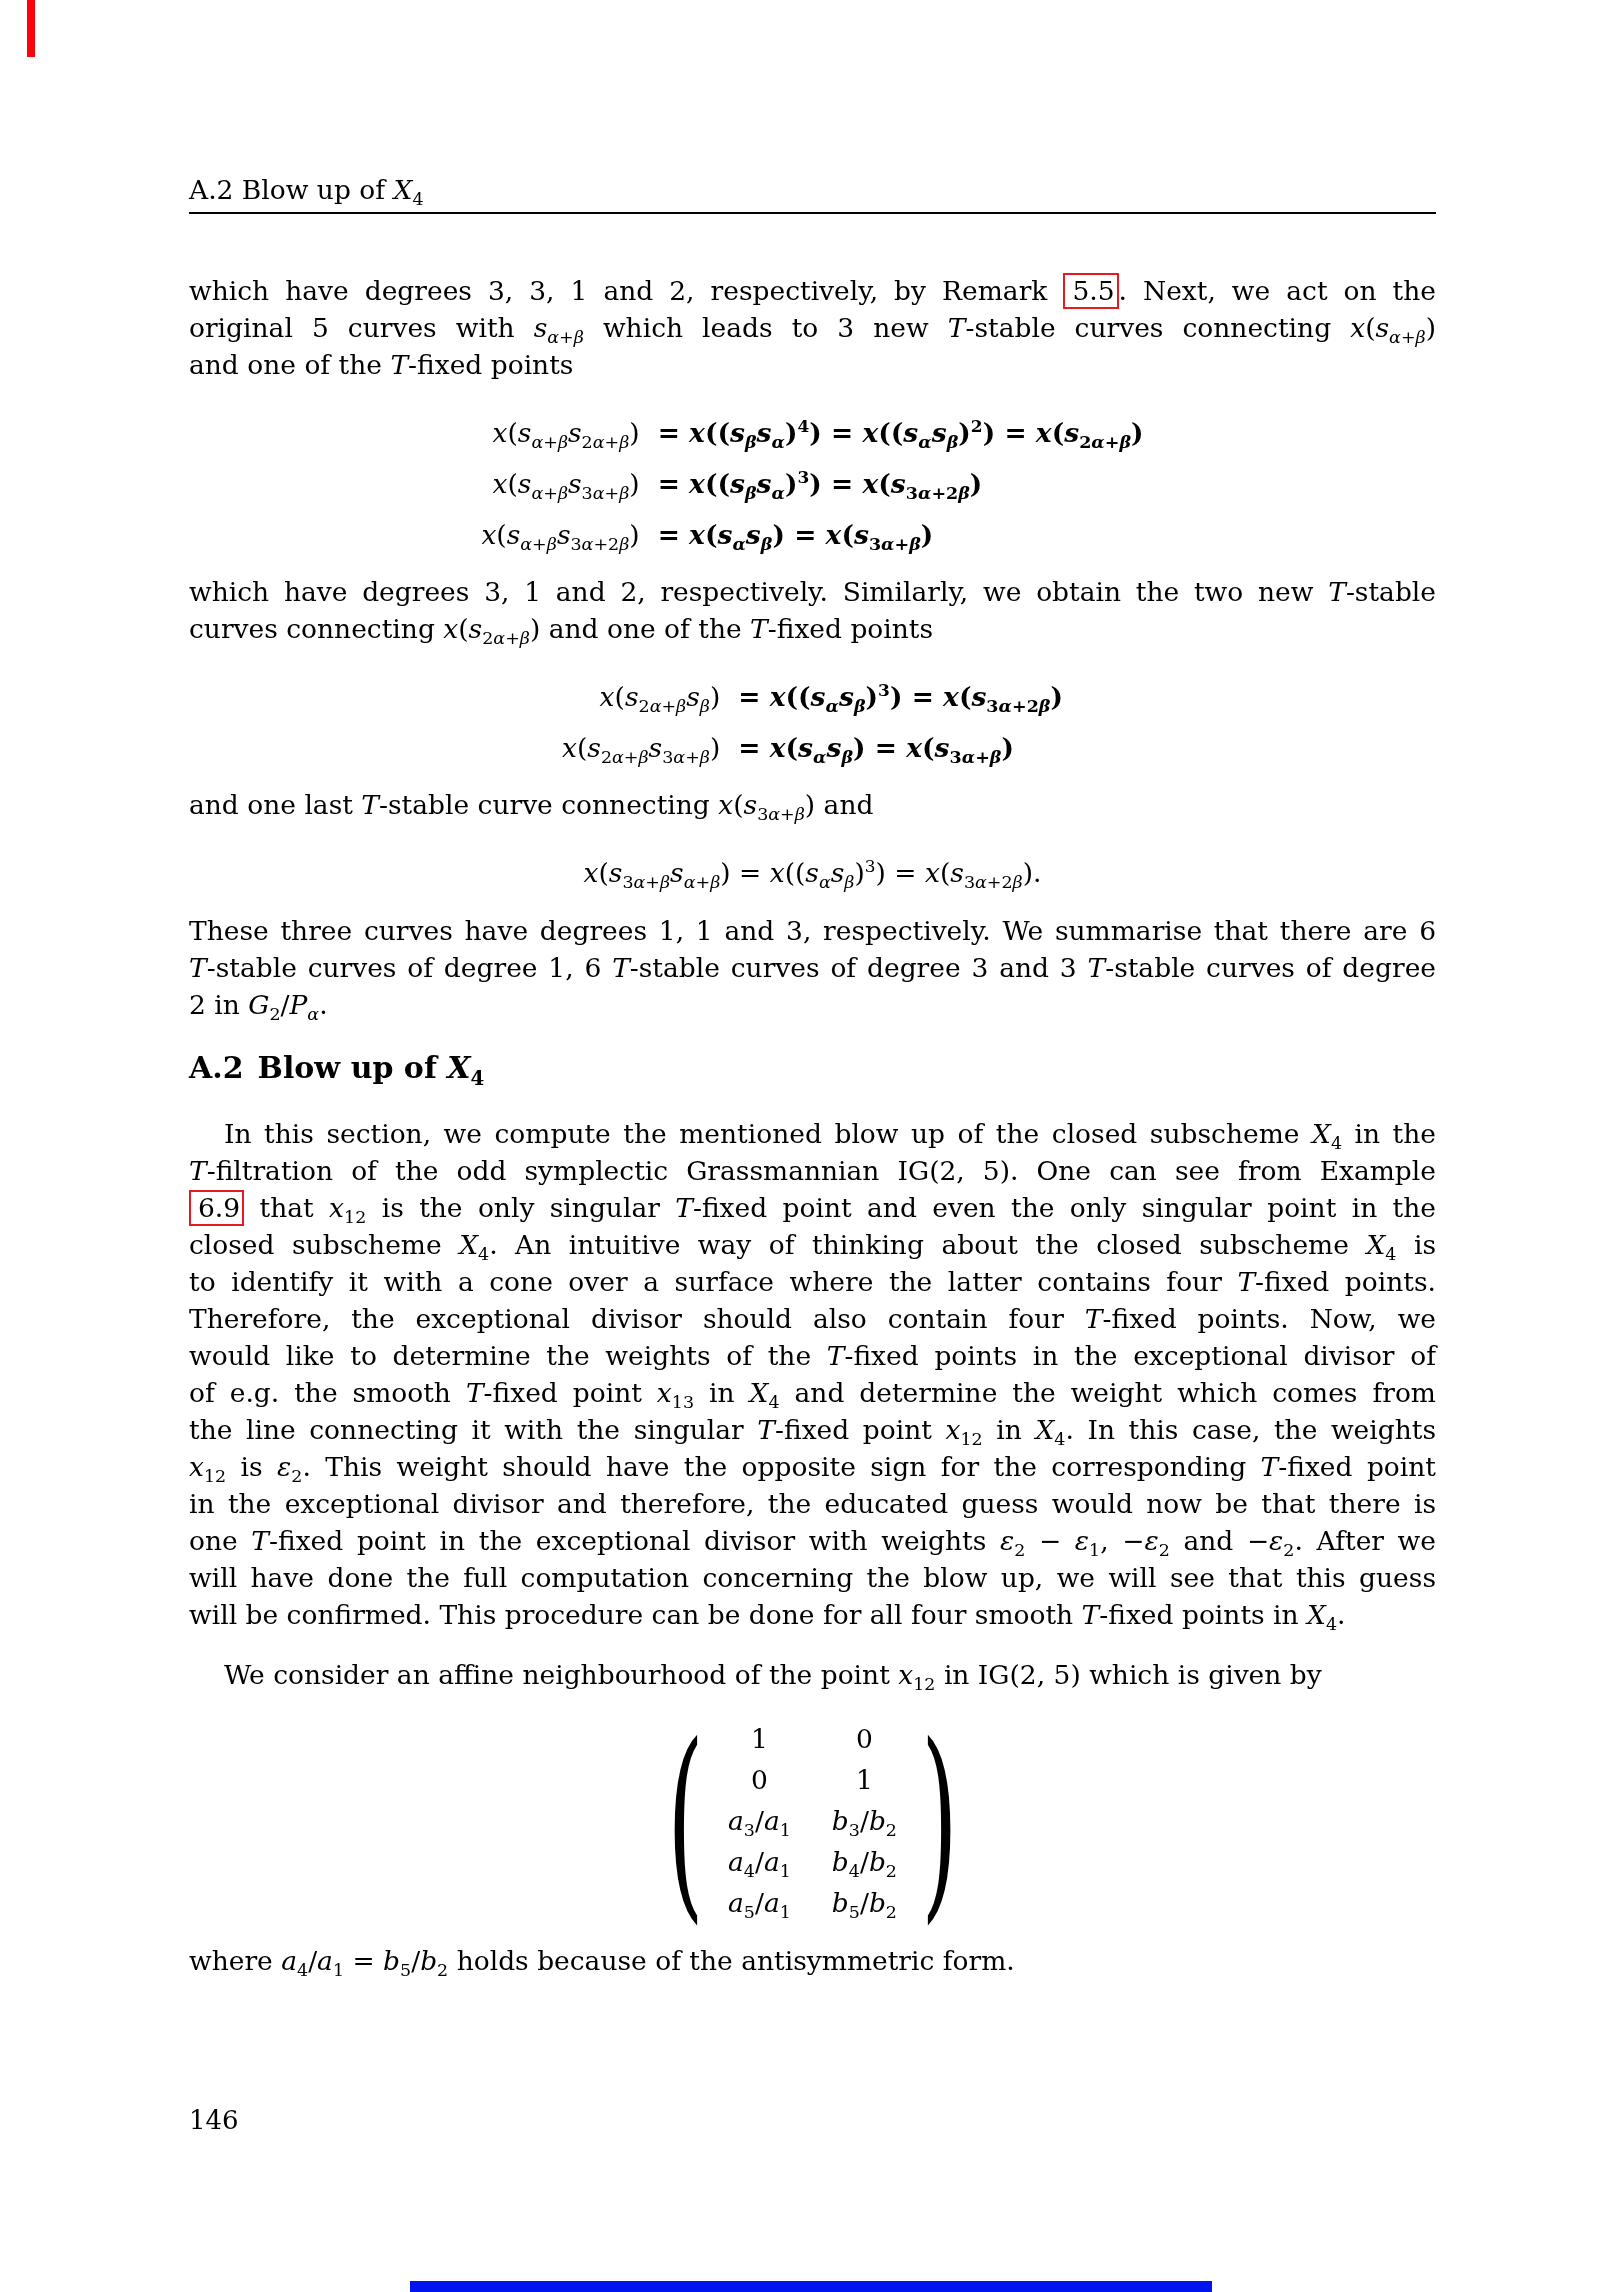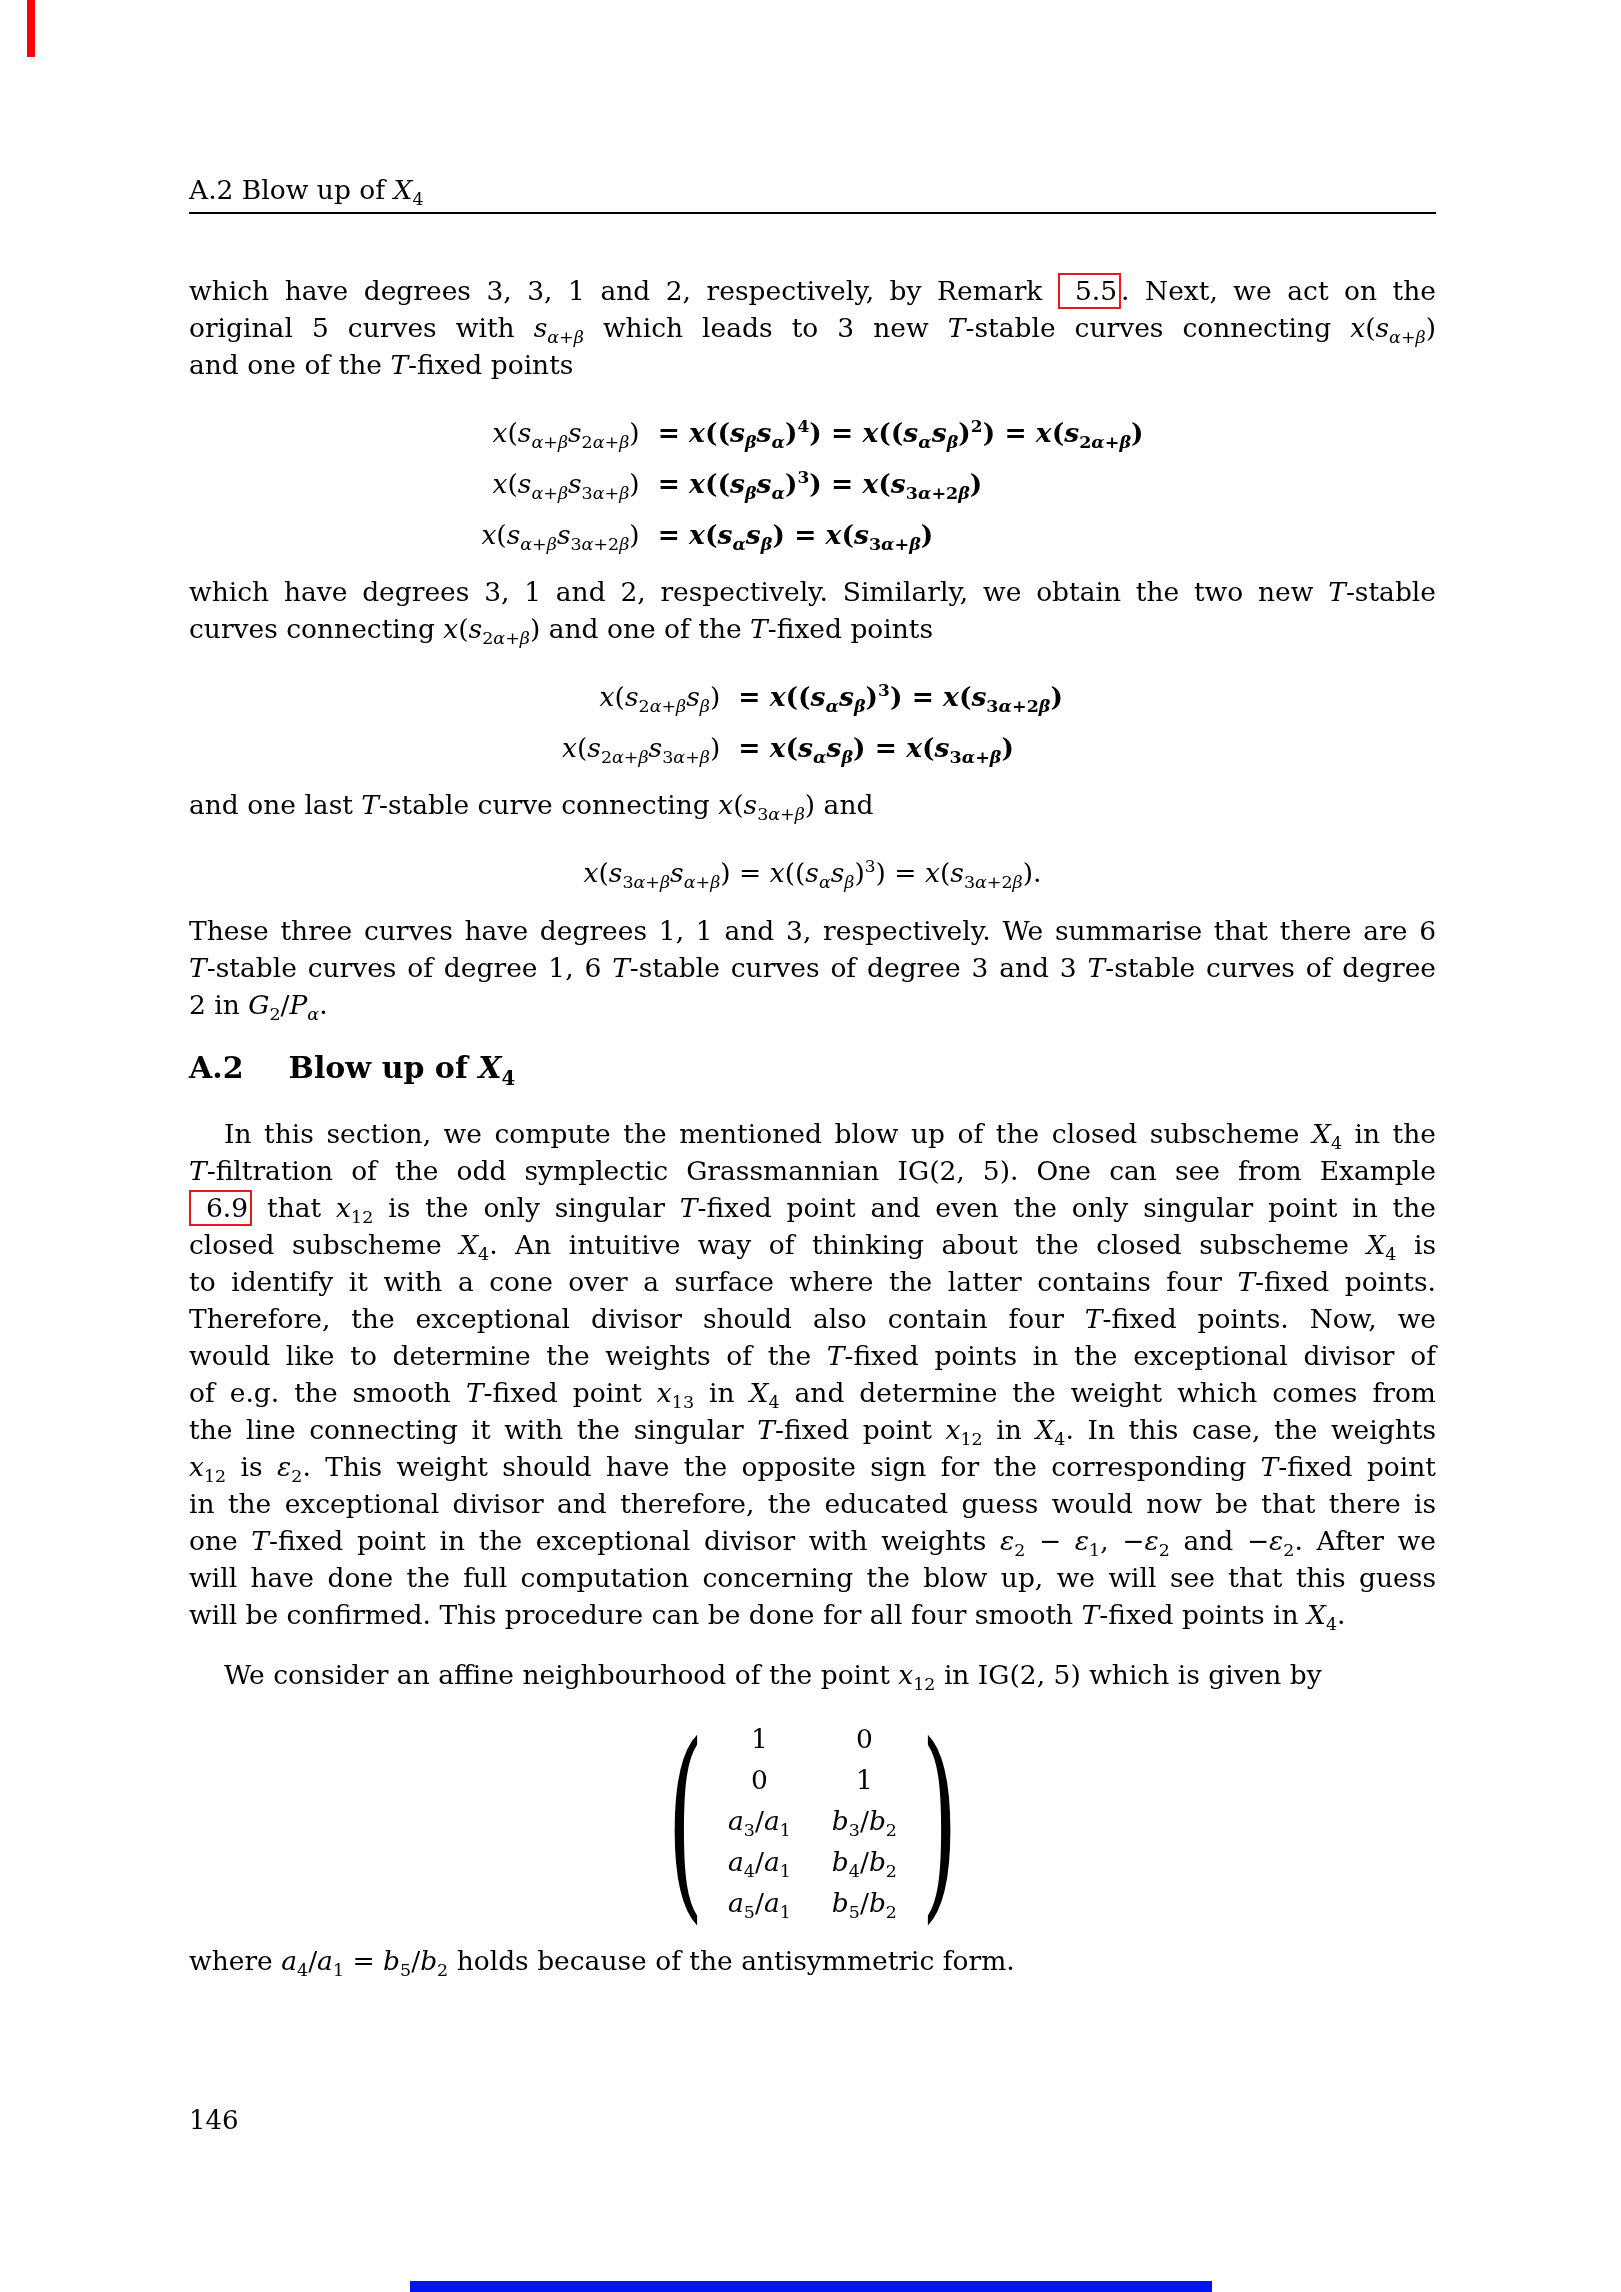--- a/index.html
+++ b/index.html
@@ -32,7 +32,7 @@
   #main a{
     color:inherit;text-decoration:none;
     border:2px solid var(--link-box,#e8191f);
-    padding:0 2px 1px 15px;
+    padding:0 2px 1px 7px;
     margin-top:32px;
   }
   .mathwrap{margin:5.9px 0 13.7px 0;}

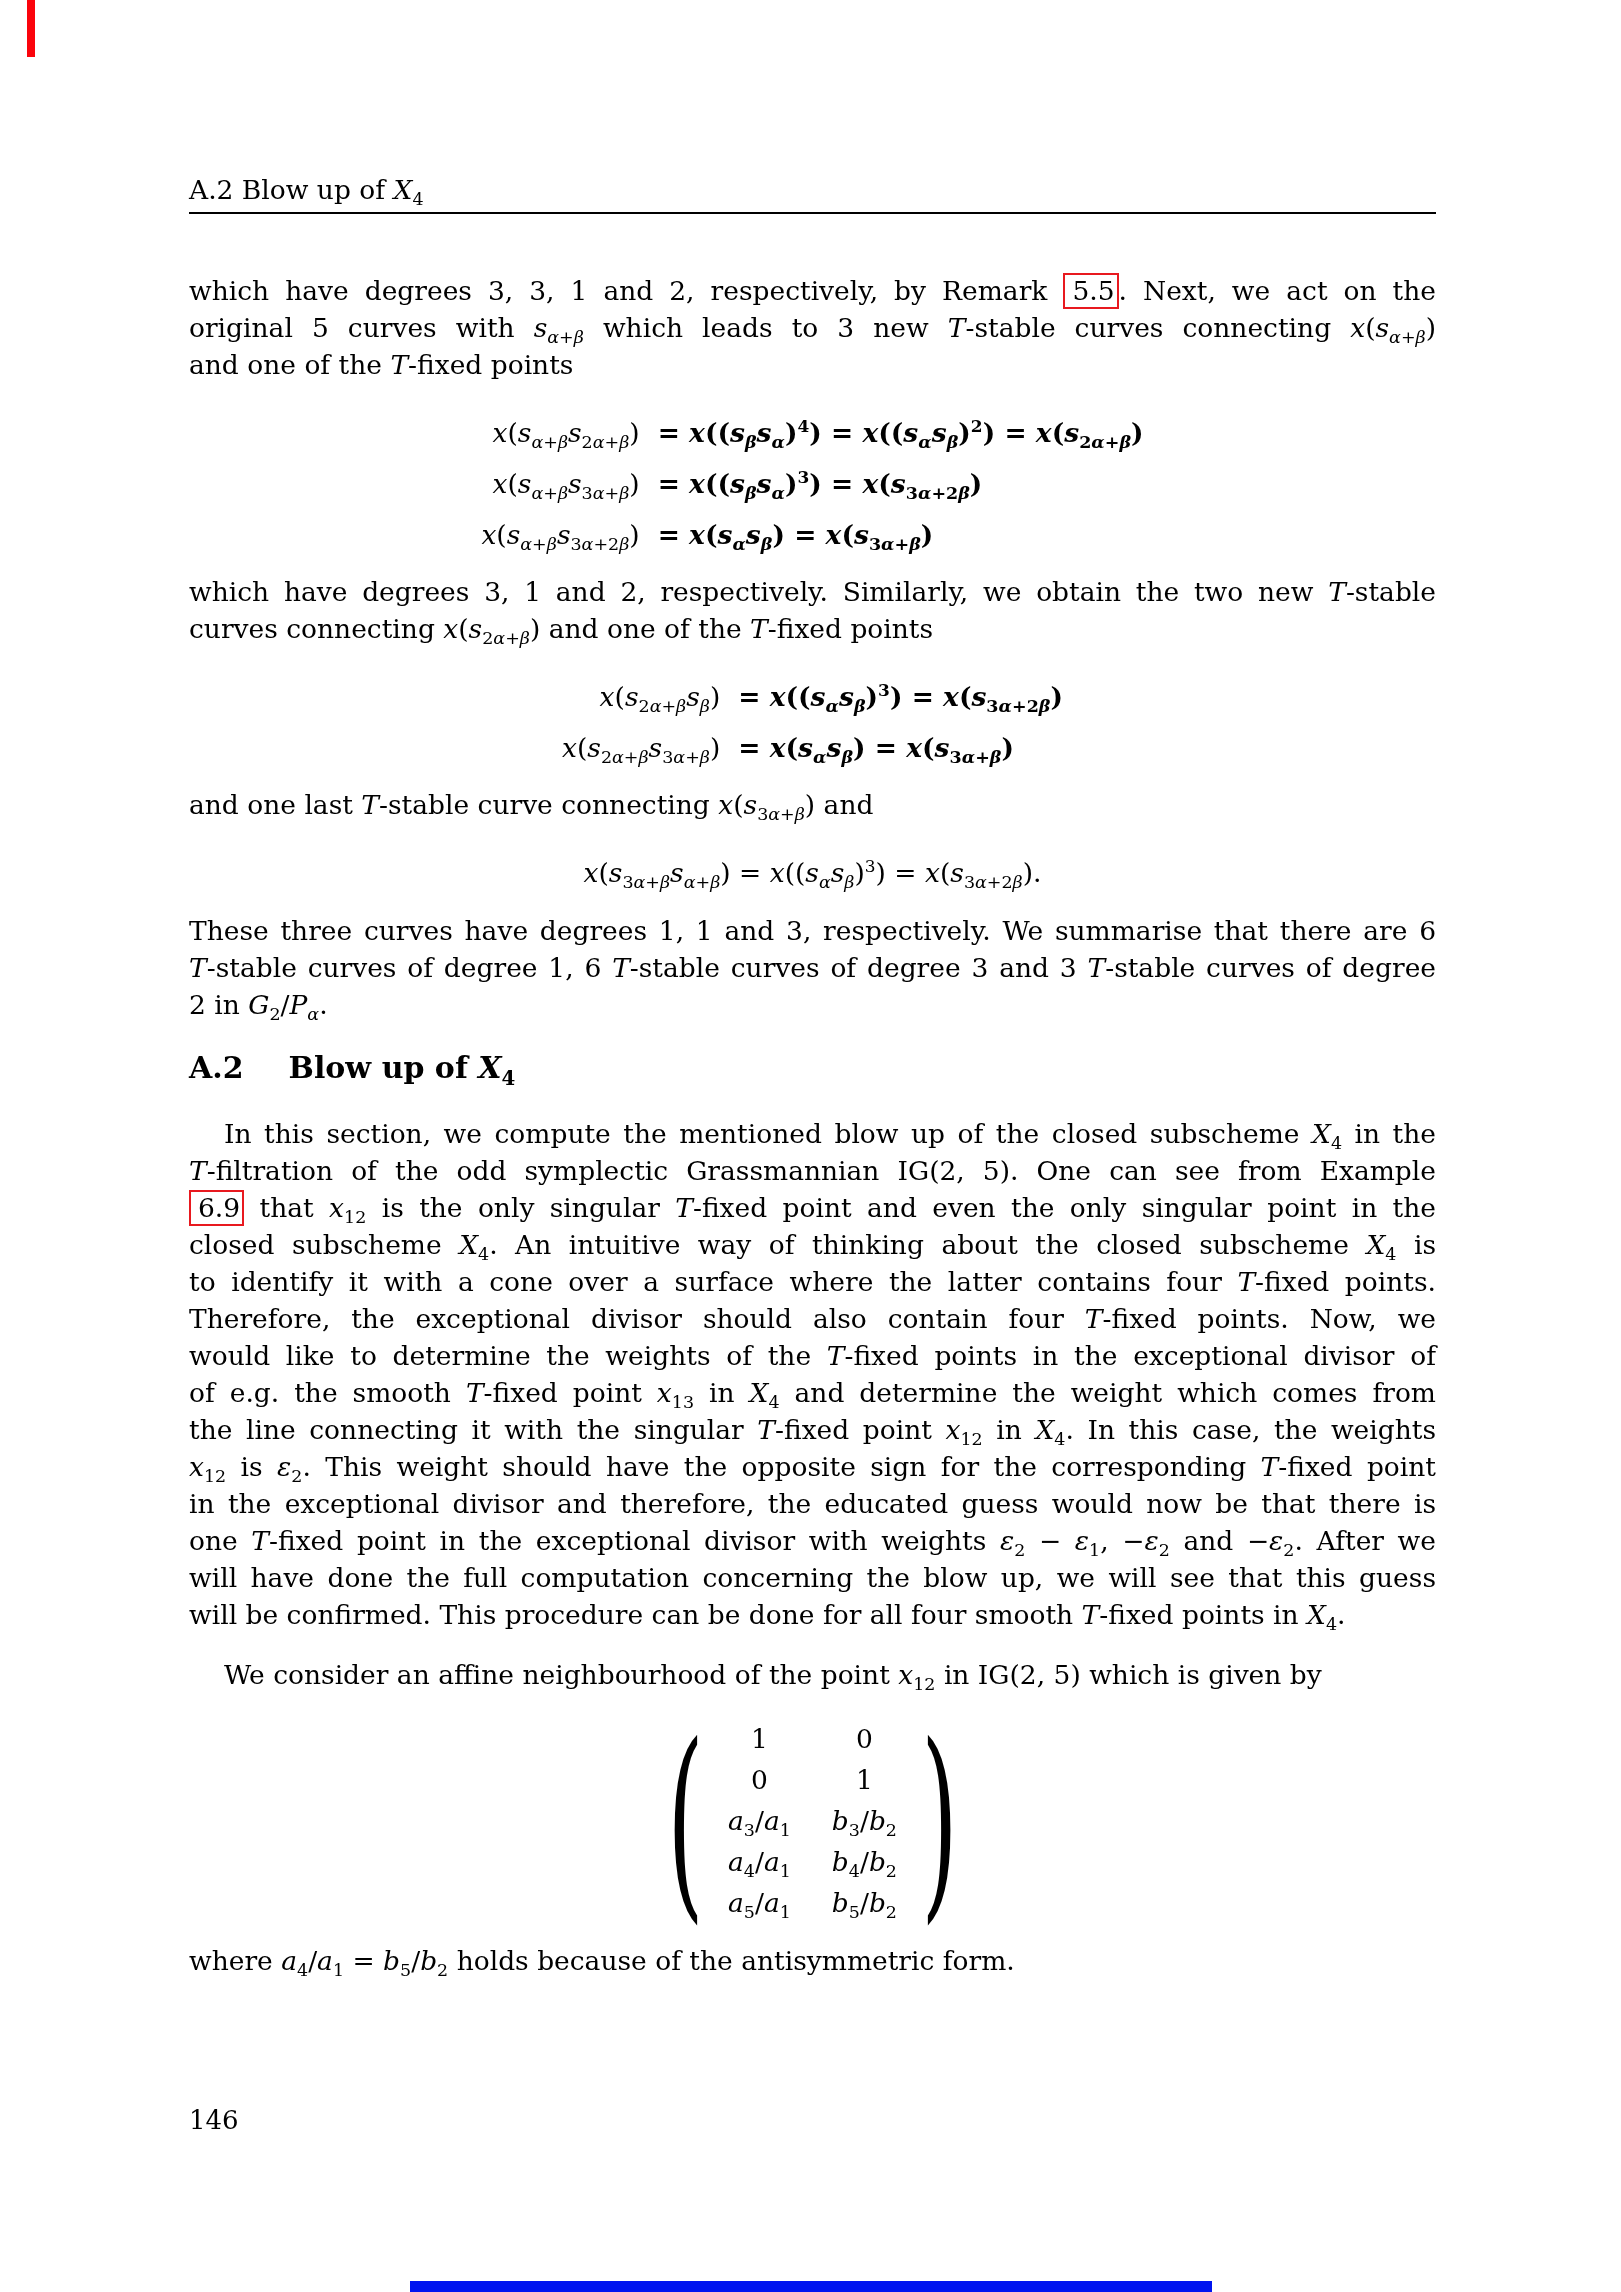--- a/index.html
+++ b/index.html
@@ -47,7 +47,7 @@
     margin:19.6px 0 25.5px 0;
     font-weight:bold;font-size:30px;line-height:43px;
   }
-  .secheading .hnum{margin-right:45px;}
+  .secheading .hnum{margin-right:14px;}
   .matrixwrap{display:flex;justify-content:center;margin:0 0 17.6px 0;}
   .matrix{display:flex;align-items:center;}
   .paren{

